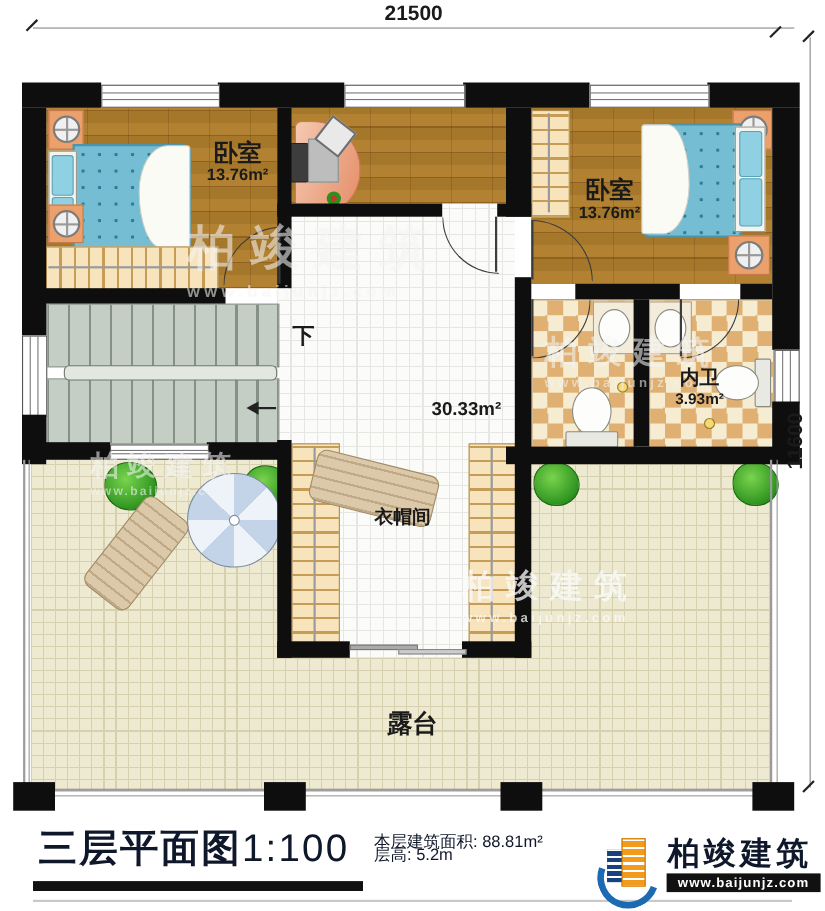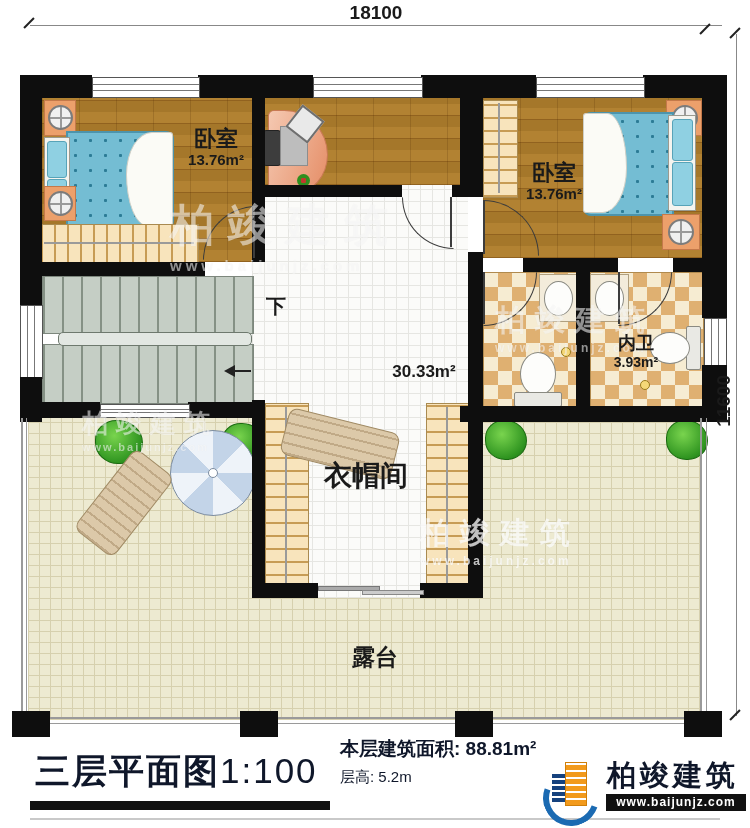--- a/index.html
+++ b/index.html
@@ -226,7 +226,7 @@
   <div class="label" style="left:330px;top:644px;width:90px;font-size:23px;">露台</div>
   <div class="label" style="left:262px;top:295px;width:28px;font-size:20px;">下</div>
 
-  <div class="label" style="left:338px;top:2px;width:76px;font-size:19px;">18100</div>
+  <div class="label" style="left:338px;top:2px;width:76px;font-size:19px;">21500</div>
   <div class="dimline" style="left:30px;top:25px;width:692px;height:1px;"></div>
   <div class="dimtick" style="left:22px;top:22px;"></div>
   <div class="dimtick" style="left:698px;top:28px;"></div>

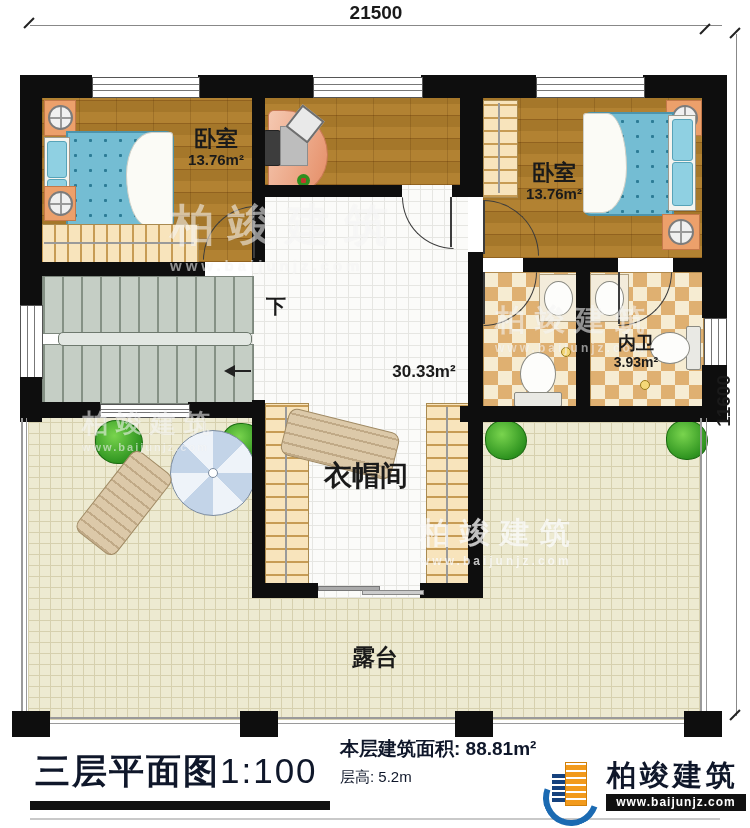--- a/index.html
+++ b/index.html
@@ -222,7 +222,7 @@
     <div style="font-size:14px;">3.93m²</div>
   </div>
   <div class="label" style="left:368px;top:362px;width:112px;font-size:17px;">30.33m²</div>
-  <div class="label" style="left:300px;top:460px;width:132px;font-size:28px;">衣帽间</div>
+  <div class="label" style="left:300px;top:460px;width:132px;font-size:17px;">衣帽间</div>
   <div class="label" style="left:330px;top:644px;width:90px;font-size:23px;">露台</div>
   <div class="label" style="left:262px;top:295px;width:28px;font-size:20px;">下</div>
 

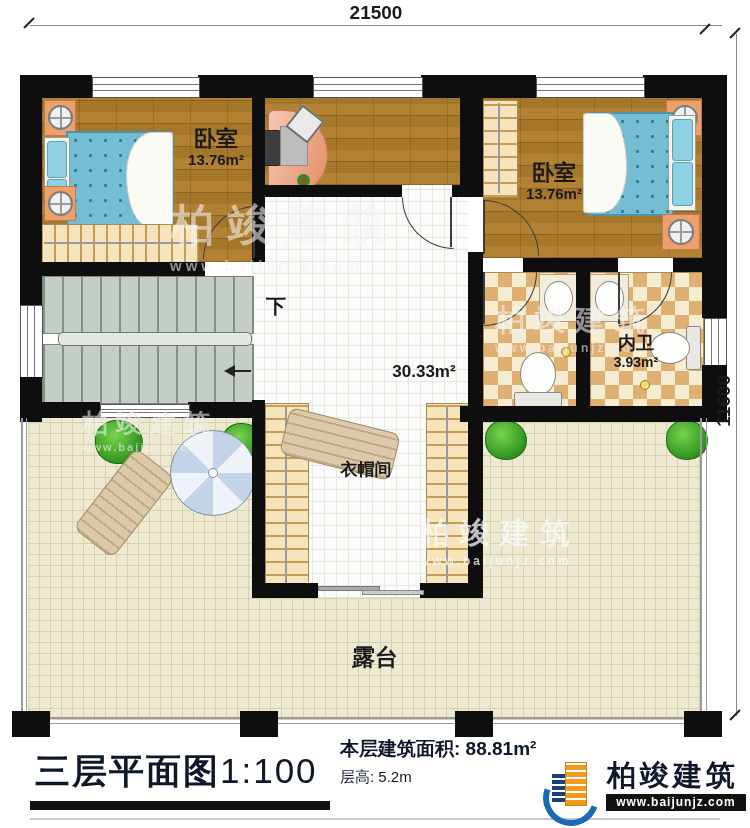--- a/index.html
+++ b/index.html
@@ -240,7 +240,7 @@
   </div>
   <div style="position:absolute;left:30px;top:801px;width:300px;height:9px;background:#111;"></div>
   <div style="position:absolute;left:30px;top:818px;width:690px;height:2px;background:#c9c9c9;"></div>
-  <div class="ftext" style="left:340px;top:736px;font-size:19px;font-weight:bold;">本层建筑面积: 88.81m²</div>
+  <div class="ftext" style="left:340px;top:756px;font-size:15px;">本层建筑面积: 88.81m²</div>
   <div class="ftext" style="left:340px;top:768px;font-size:15px;">层高: 5.2m</div>
 
   <div style="position:absolute;left:543px;top:760px;width:58px;height:58px;">

